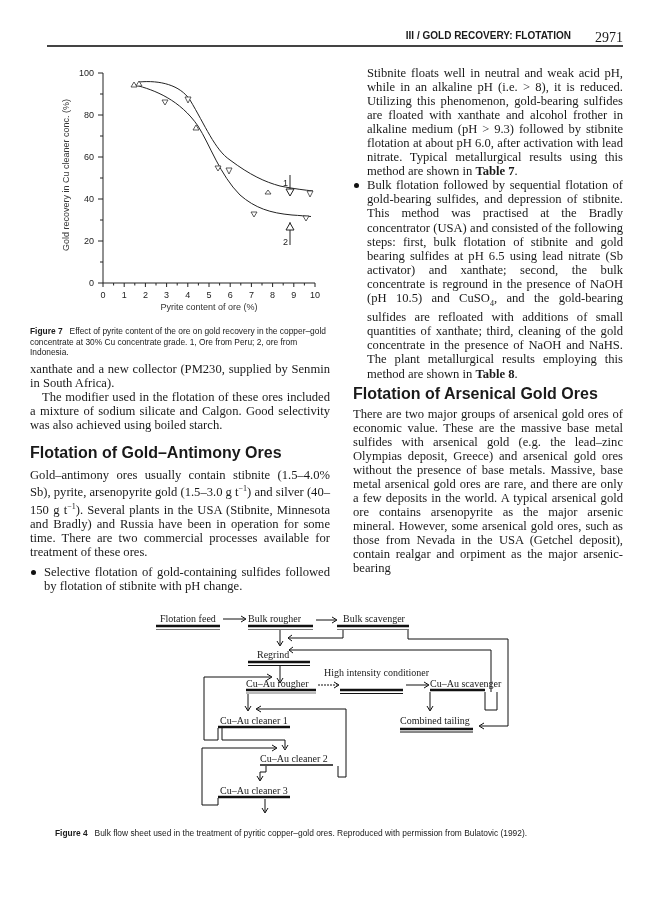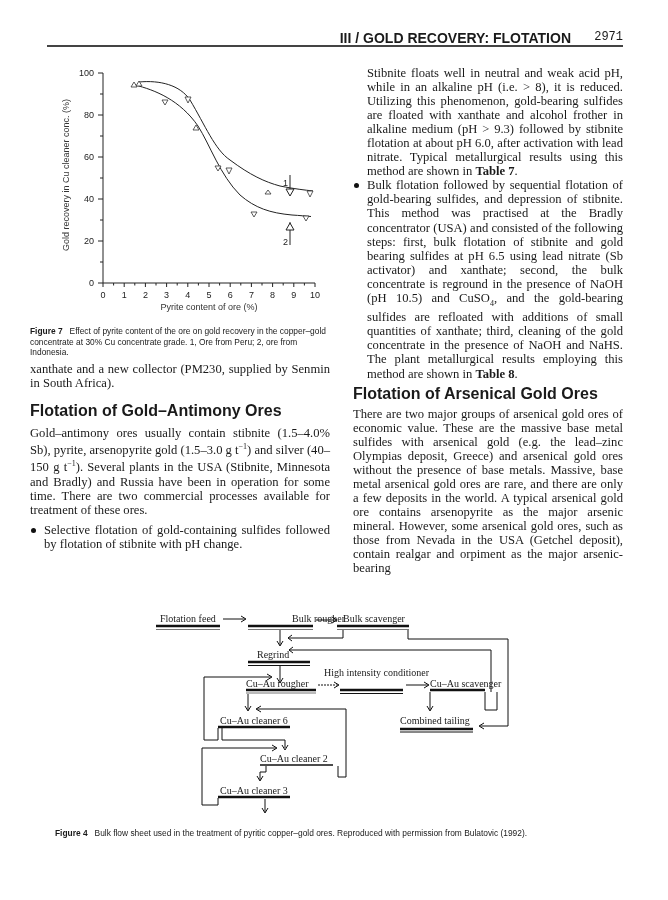--- a/index.html
+++ b/index.html
@@ -5,7 +5,7 @@
   html, body { margin: 0; padding: 0; background: #ffffff; }
   body { width: 668px; height: 900px; position: relative; overflow: hidden; color: #1a1a1a; }
   .abs { position: absolute; }
-  .header-title { position: absolute; top: 30px; right: 97px; font-family: "Liberation Sans", sans-serif; font-weight: bold; font-size: 14px; letter-spacing: 0px; }
+  .header-title { position: absolute; top: 30px; right: 97px; font-family: "Liberation Sans", sans-serif; font-weight: bold; font-size: 10px; letter-spacing: 0px; }
   .header-page { position: absolute; top: 30px; right: 45px; font-family: Liberation Mono, monospace; font-size: 12px; }
   .header-rule { position: absolute; top: 45px; left: 47px; width: 576px; height: 2px; background: #444; }
   .serif { font-family: "Liberation Serif", serif; font-size: 12.6px; line-height: 14.05px; text-align: justify; }

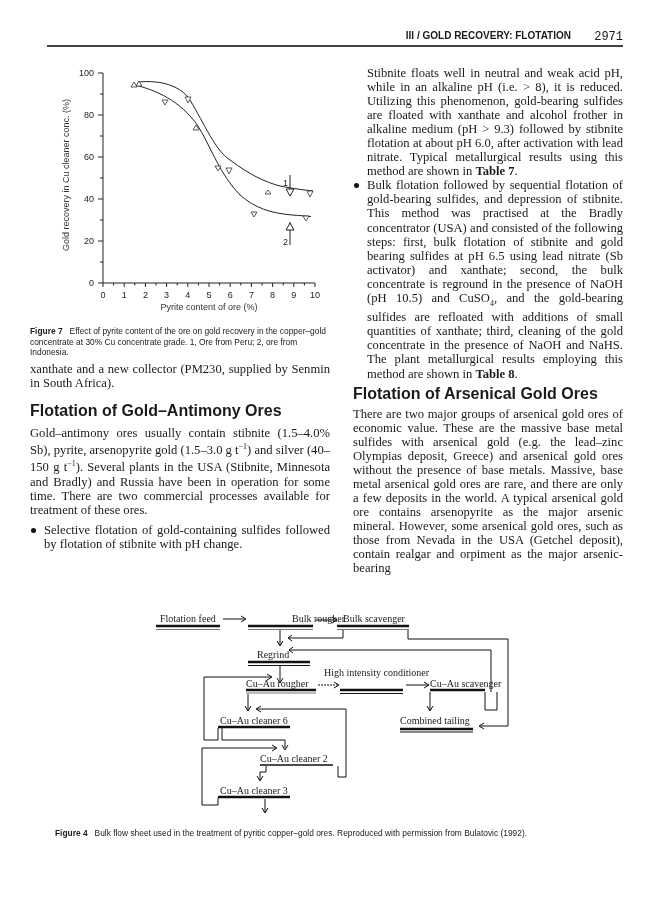--- a/index.html
+++ b/index.html
@@ -6,7 +6,7 @@
   body { width: 668px; height: 900px; position: relative; overflow: hidden; color: #1a1a1a; }
   .abs { position: absolute; }
   .header-title { position: absolute; top: 30px; right: 97px; font-family: "Liberation Sans", sans-serif; font-weight: bold; font-size: 10px; letter-spacing: 0px; }
-  .header-page { position: absolute; top: 30px; right: 45px; font-family: Liberation Mono, monospace; font-size: 12px; }
+  .header-page { position: absolute; top: 30px; right: 45px; font-family: Liberation Serif, serif; font-size: 14px; }
   .header-rule { position: absolute; top: 45px; left: 47px; width: 576px; height: 2px; background: #444; }
   .serif { font-family: "Liberation Serif", serif; font-size: 12.6px; line-height: 14.05px; text-align: justify; }
   .col-left { position: absolute; left: 30px; width: 300px; }

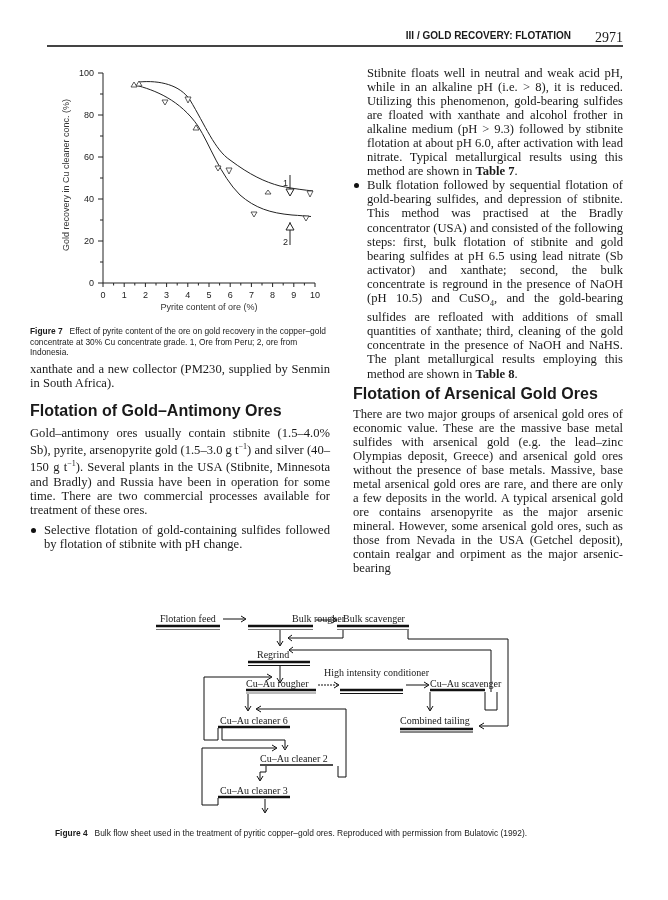--- a/index.html
+++ b/index.html
@@ -136,6 +136,7 @@
 
 <div class="col-left serif para" style="top:362px;">
   <p>xanthate and a new collector (PM230, supplied by Senmin in South Africa).</p>
+  <p class="indent">The modifier used in the flotation of these ores included a mixture of sodium silicate and Calgon. Good selectivity was also achieved using boiled starch.</p>
   <div class="h2" style="margin-top:14px; margin-bottom:8px;">Flotation of Gold–Antimony Ores</div>
   <p>
     <span>Gold–antimony ores usually contain stibnite (1.5–4.0% Sb), pyrite, arsenopyrite gold (1.5–3.0 g t</span><sup style="font-size:8px;">−1</sup><span>) and silver (40–150 g t</span><sup style="font-size:8px;">−1</sup><span>). Several plants in the USA (Stibnite, Minnesota and Bradly) and Russia have been in operation for some time. There are two commercial processes available for treatment of these ores.</span>

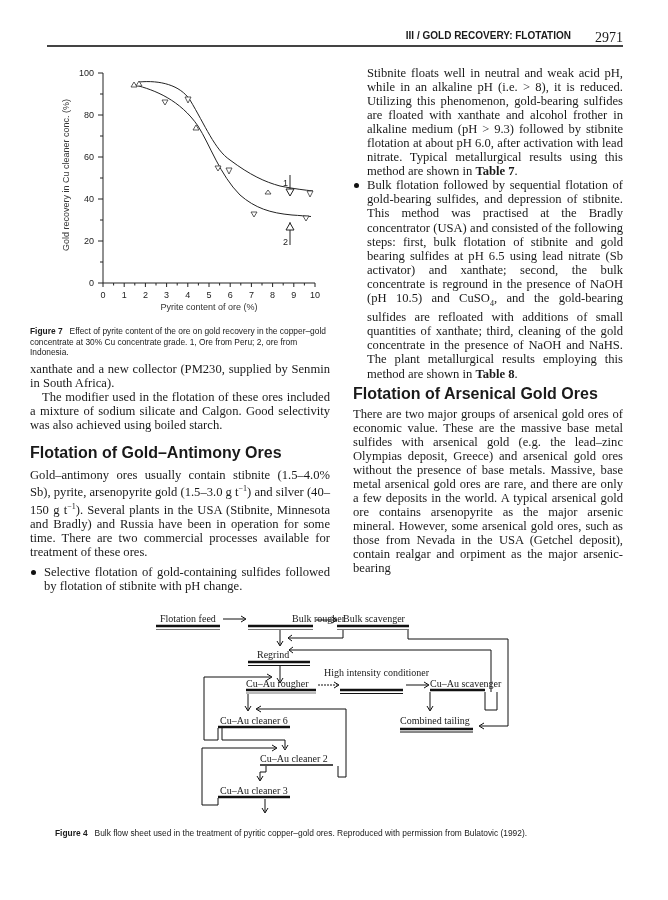--- a/index.html
+++ b/index.html
@@ -234,7 +234,7 @@
     </g>
   </svg>
   <span class="fs-label" style="left:10px; top:5px;">Flotation feed</span>
-  <span class="fs-label" style="left:98px; top:5px;margin-left:44px;">Bulk rougher</span>
+  <span class="fs-label" style="left:98px; top:5px;">Bulk rougher</span>
   <span class="fs-label" style="left:193px; top:5px;">Bulk scavenger</span>
   <span class="fs-label" style="left:107px; top:41px;">Regrind</span>
   <span class="fs-label" style="left:174px; top:59px;">High intensity conditioner</span>

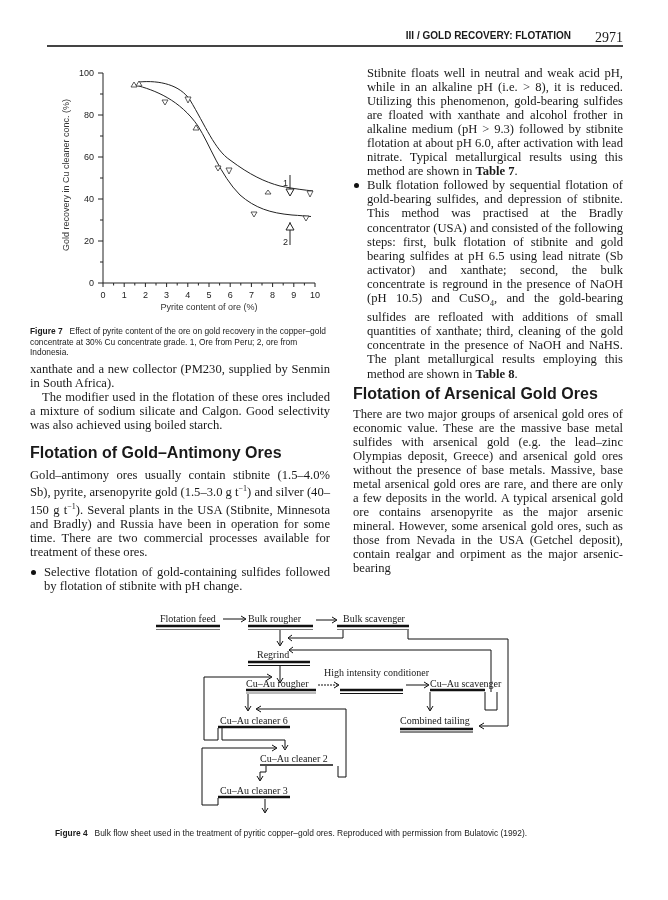--- a/index.html
+++ b/index.html
@@ -240,7 +240,7 @@
   <span class="fs-label" style="left:174px; top:59px;">High intensity conditioner</span>
   <span class="fs-label" style="left:96px; top:70px;">Cu–Au rougher</span>
   <span class="fs-label" style="left:280px; top:70px;">Cu–Au scavenger</span>
-  <span class="fs-label" style="left:70px; top:107px;">Cu–Au cleaner 6</span>
+  <span class="fs-label" style="left:70px; top:107px;">Cu–Au cleaner 1</span>
   <span class="fs-label" style="left:250px; top:107px;">Combined tailing</span>
   <span class="fs-label" style="left:110px; top:145px;">Cu–Au cleaner 2</span>
   <span class="fs-label" style="left:70px; top:177px;">Cu–Au cleaner 3</span>

